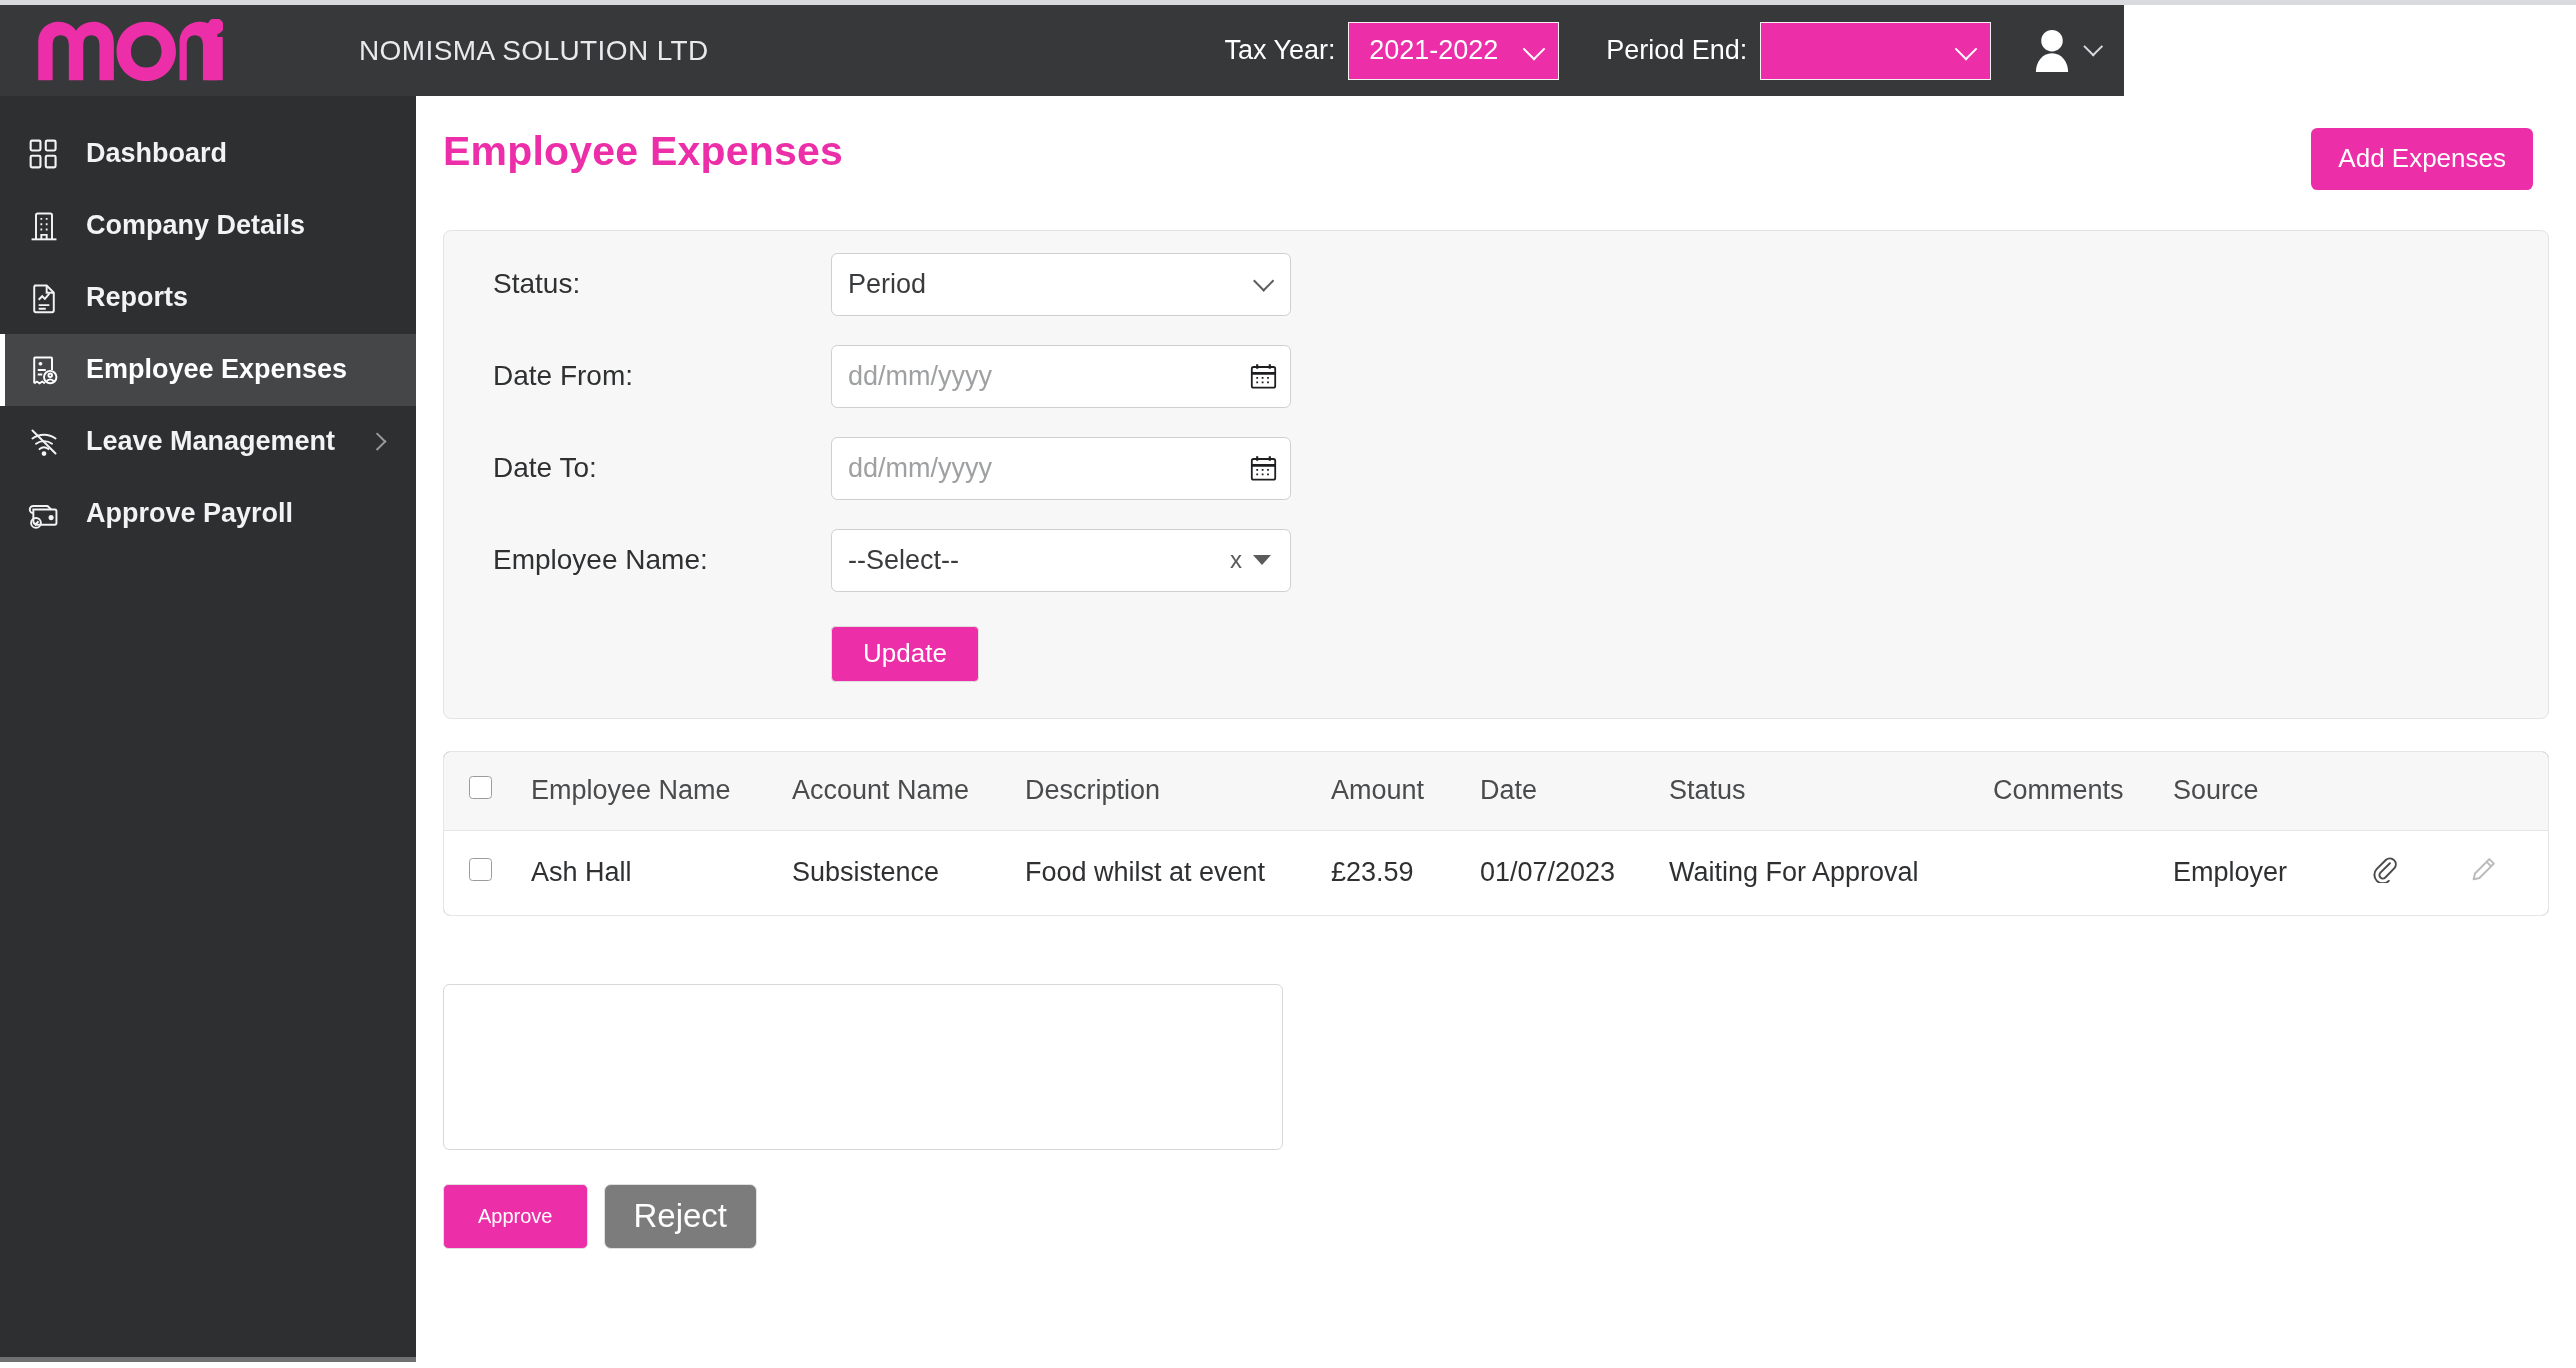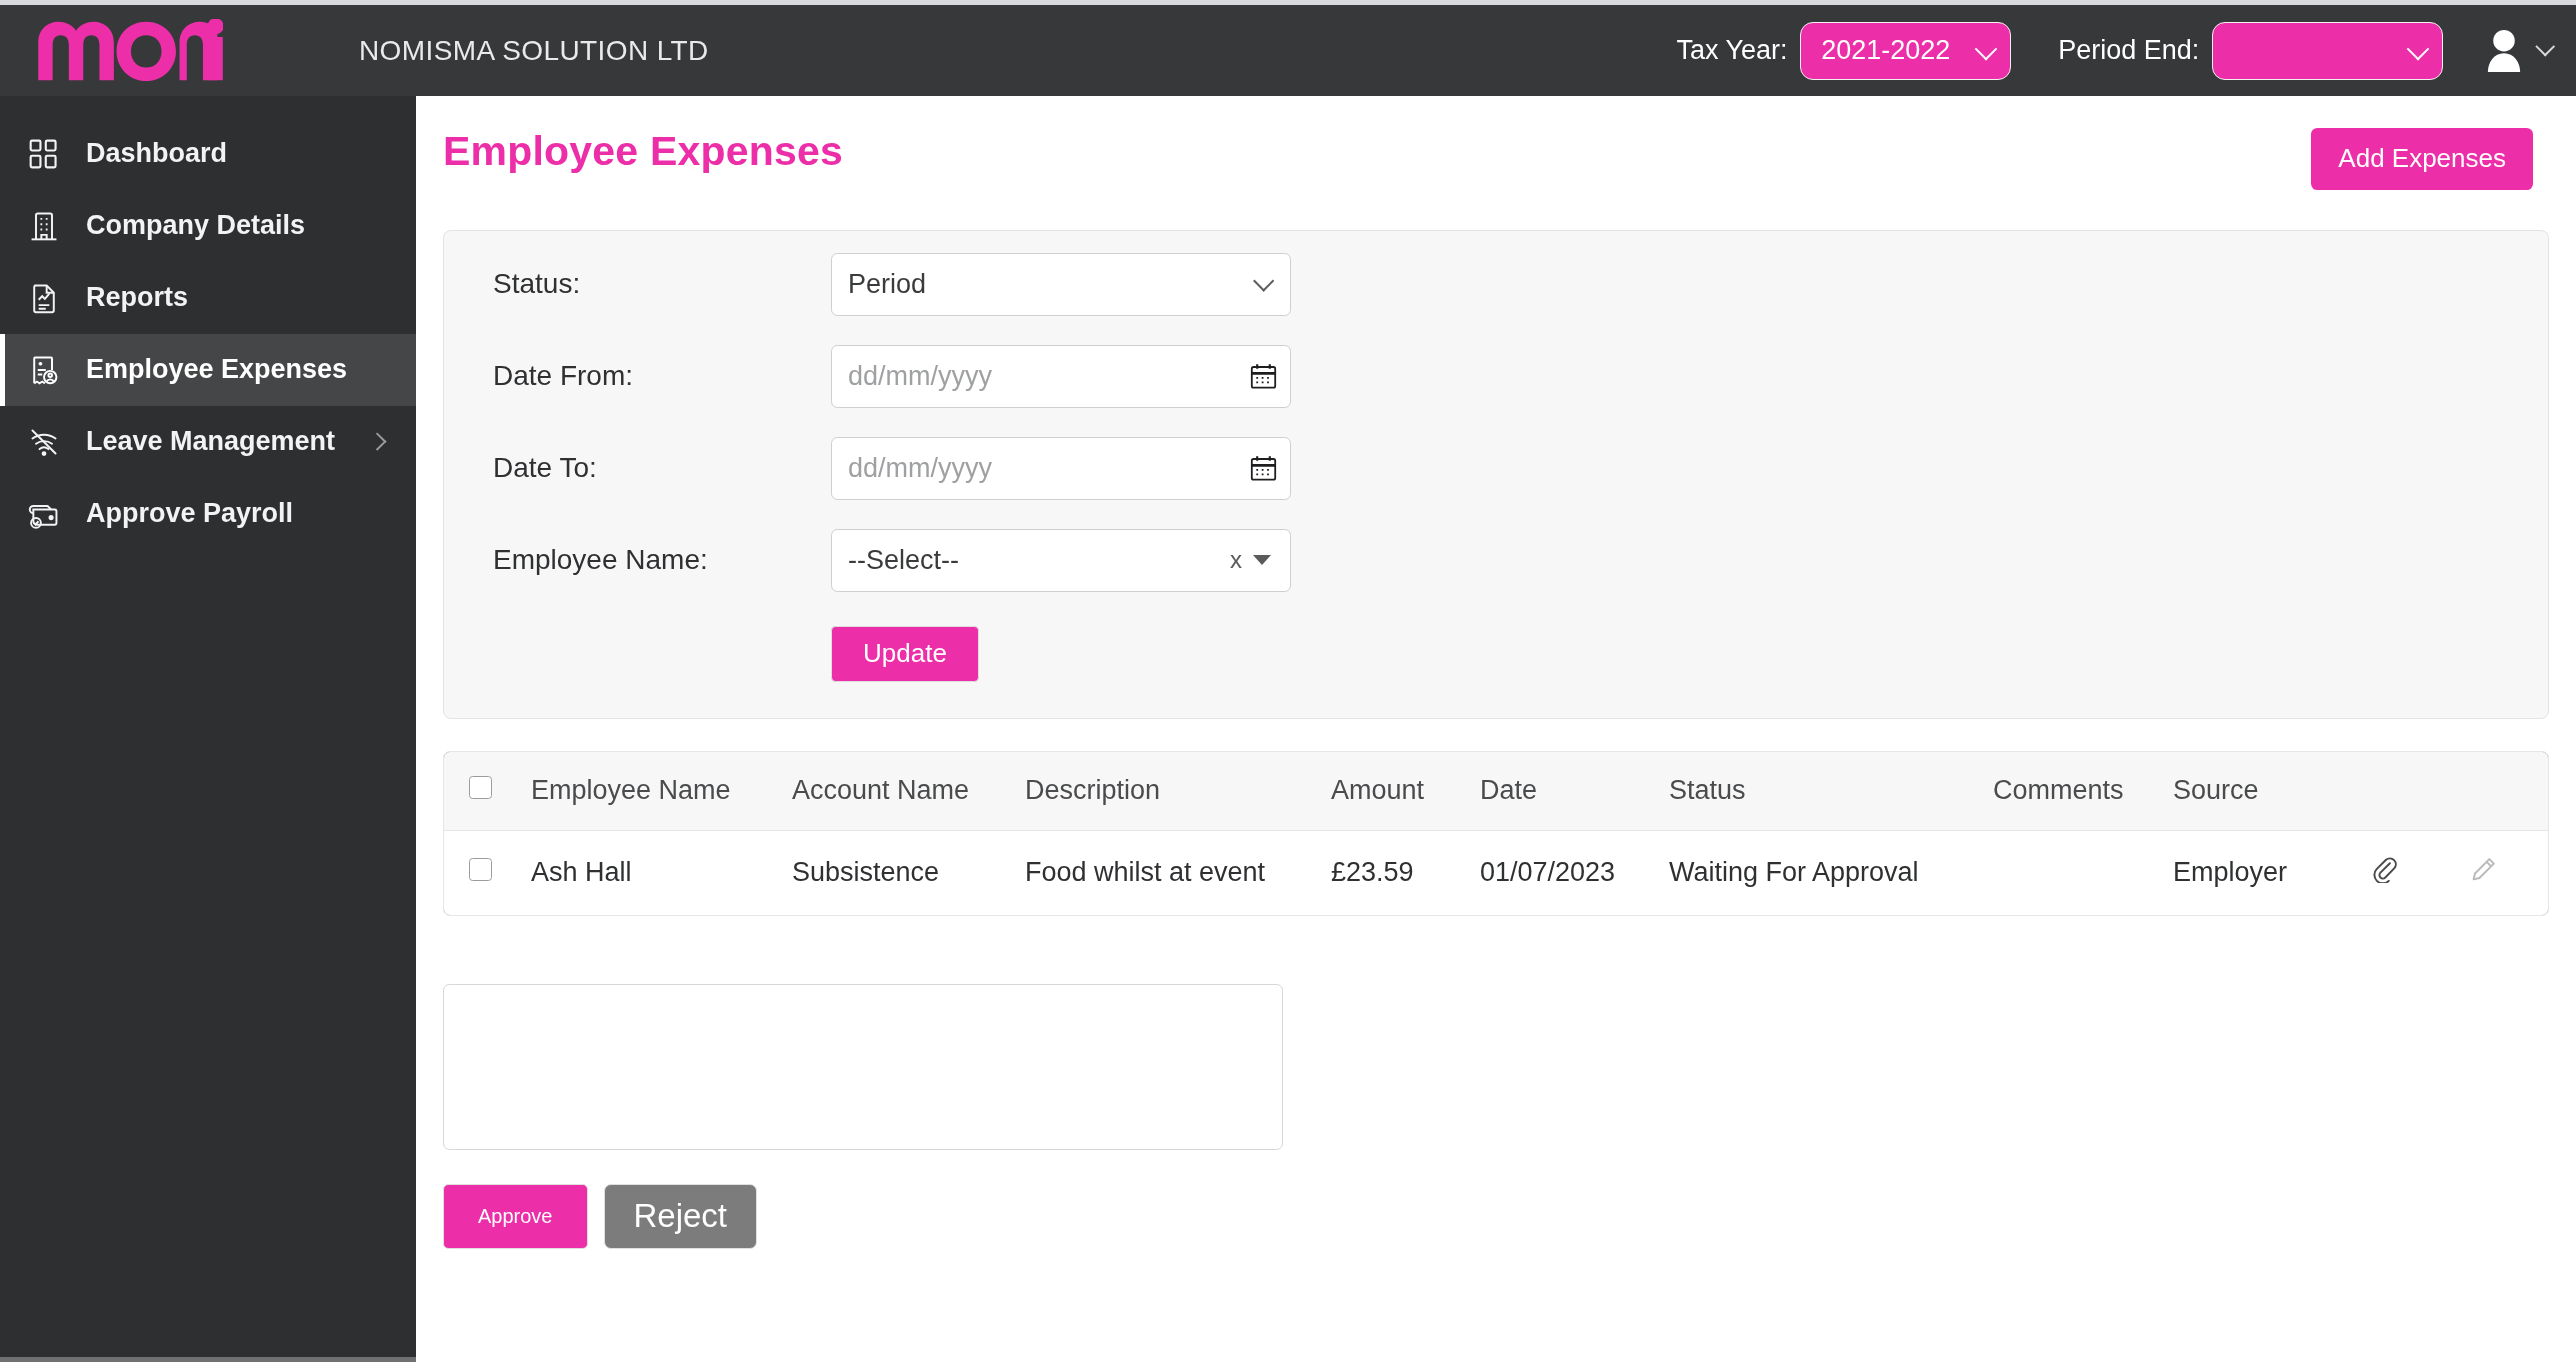--- a/index.html
+++ b/index.html
@@ -19,7 +19,7 @@
 
   
   .header {
-    position: absolute; top: 5.4px; left: 0; width: 2576px; height: 91px;
+    position: absolute; top: 5.4px; left: 0; width: 2124px; height: 91px;
     background: #37383a;
     display: flex; align-items: center;
   }

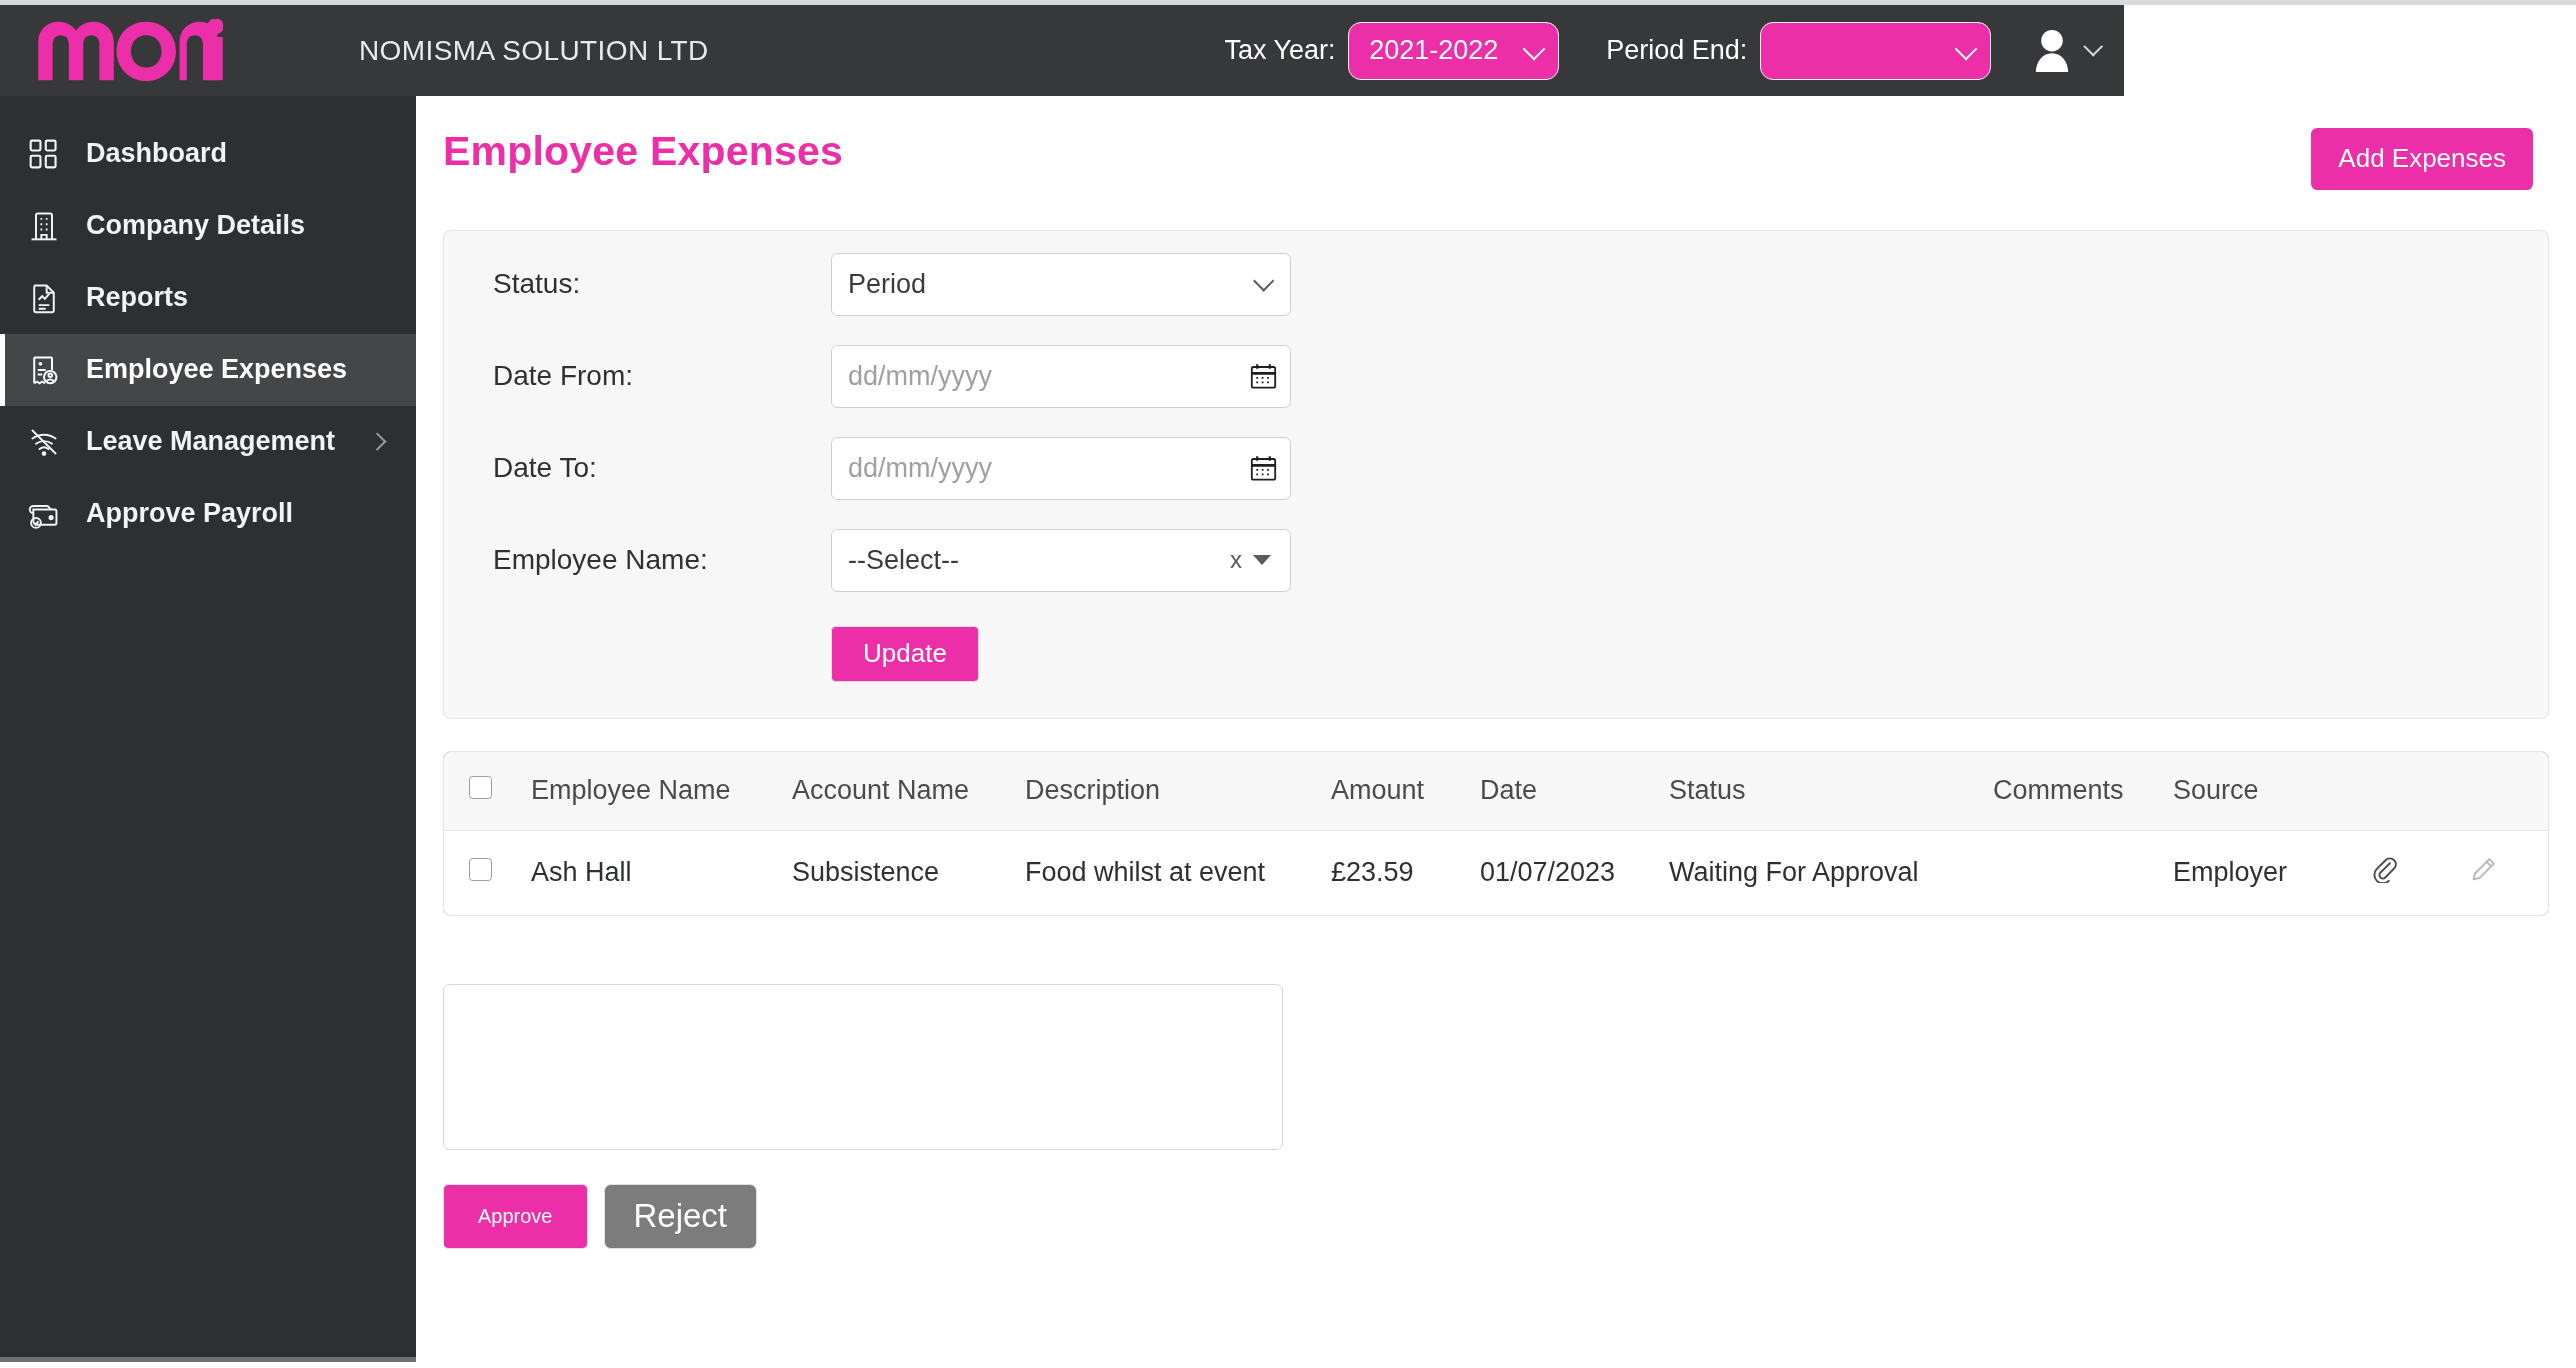--- a/index.html
+++ b/index.html
@@ -45,7 +45,7 @@
     position: relative;
     background: #ec2fa8;
     border: 1.8px solid #f3f3f3;
-    border-radius: 13px;
+    border-radius: 0;
     height: 58px;
     display: flex; align-items: center;
     padding: 0 47px 0 20px;

